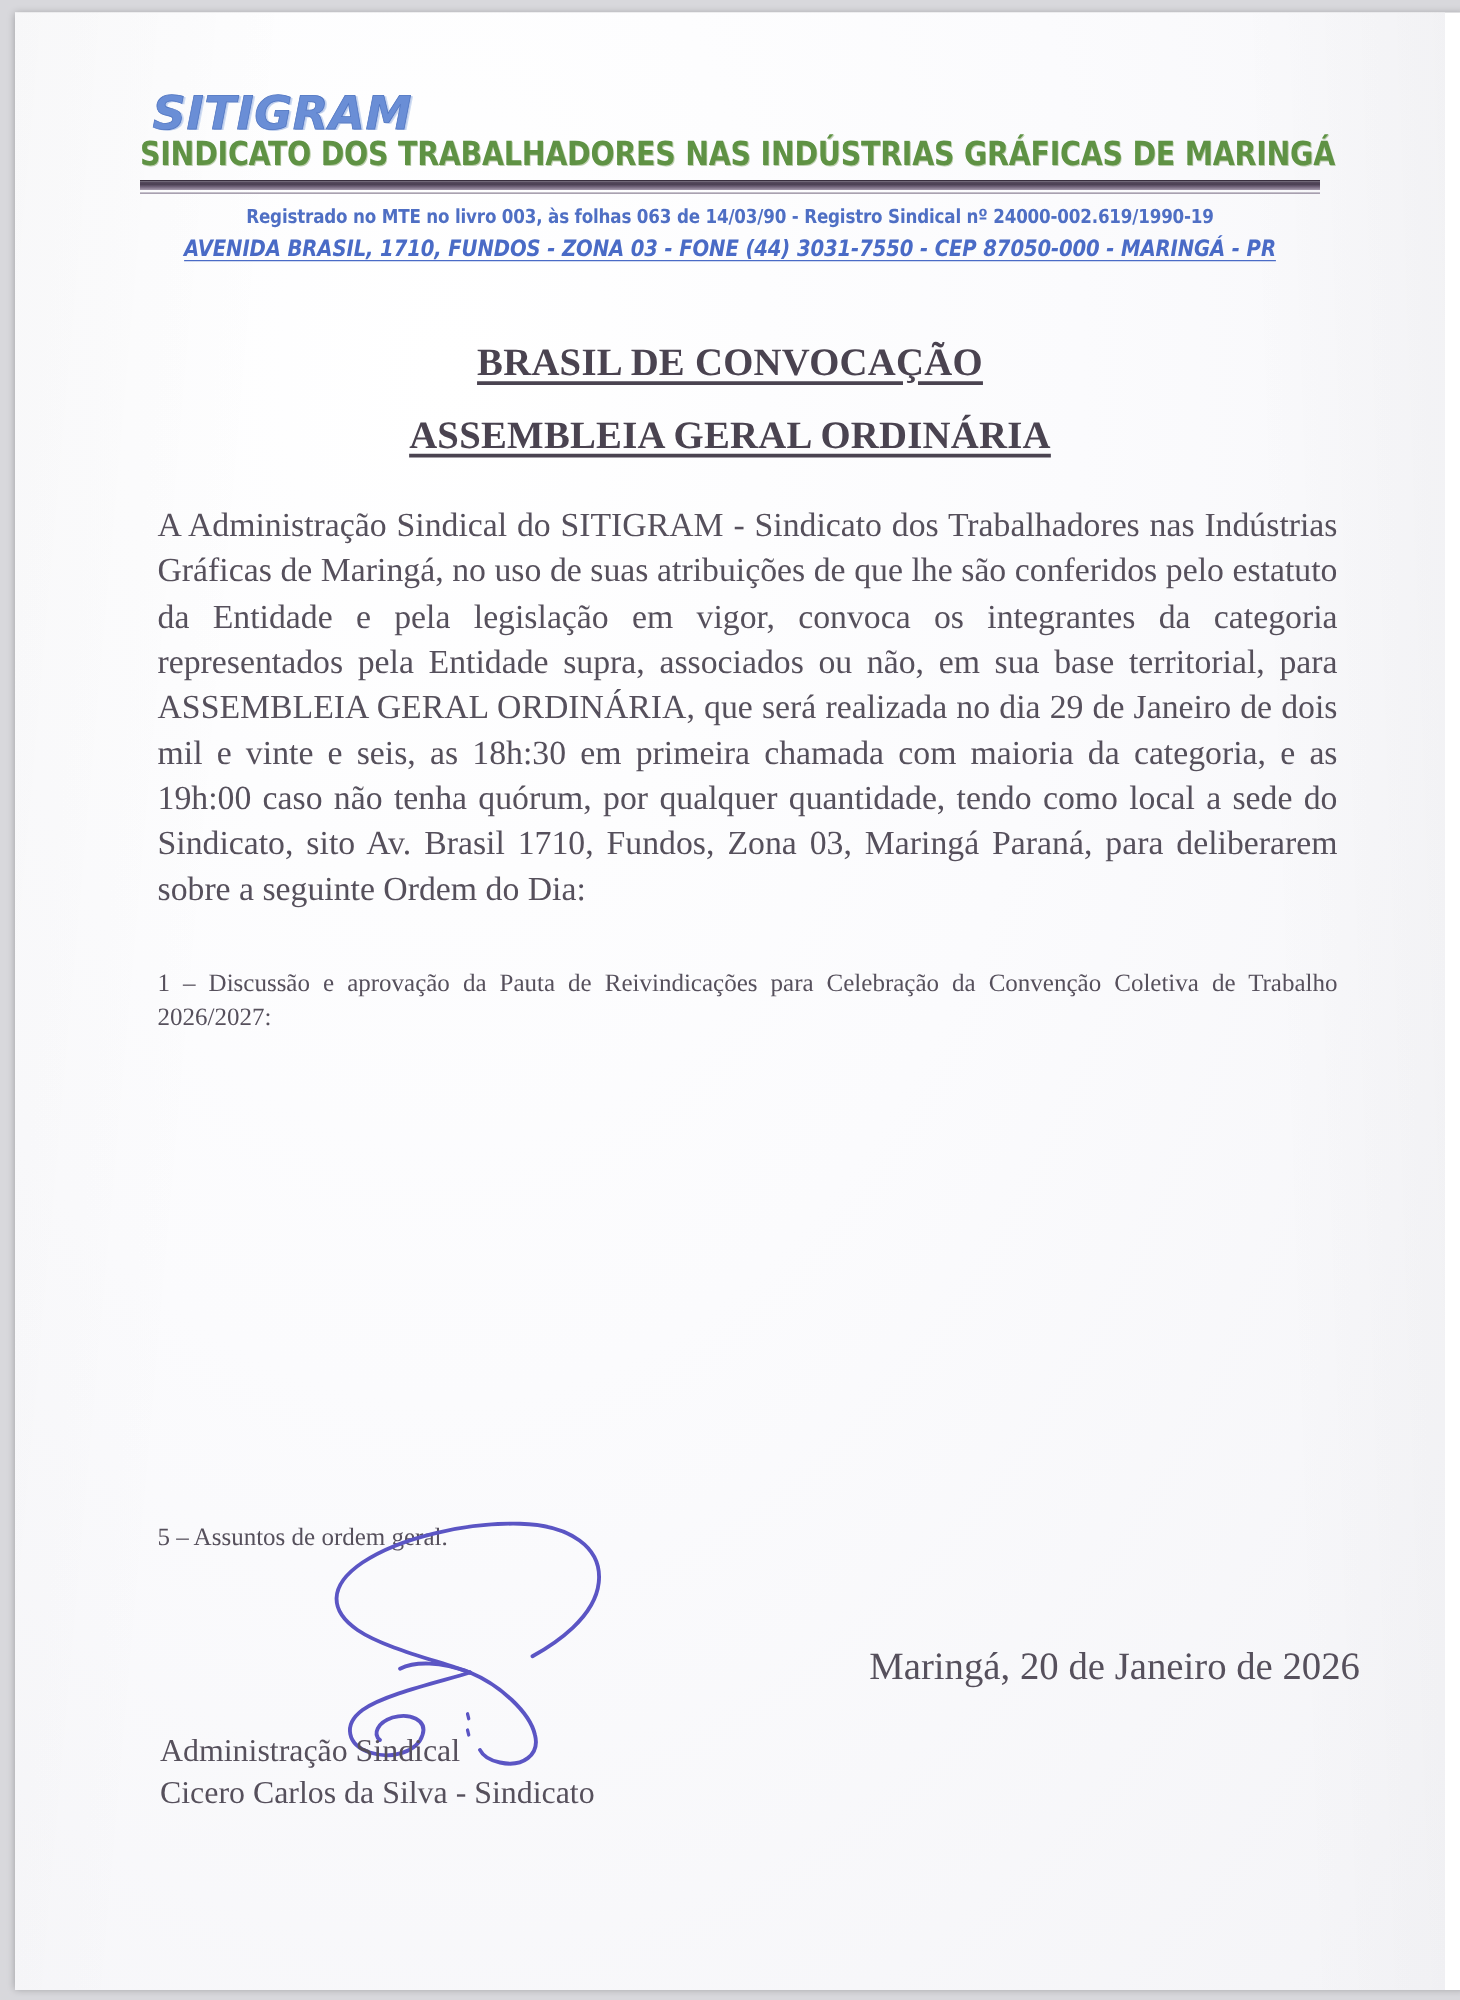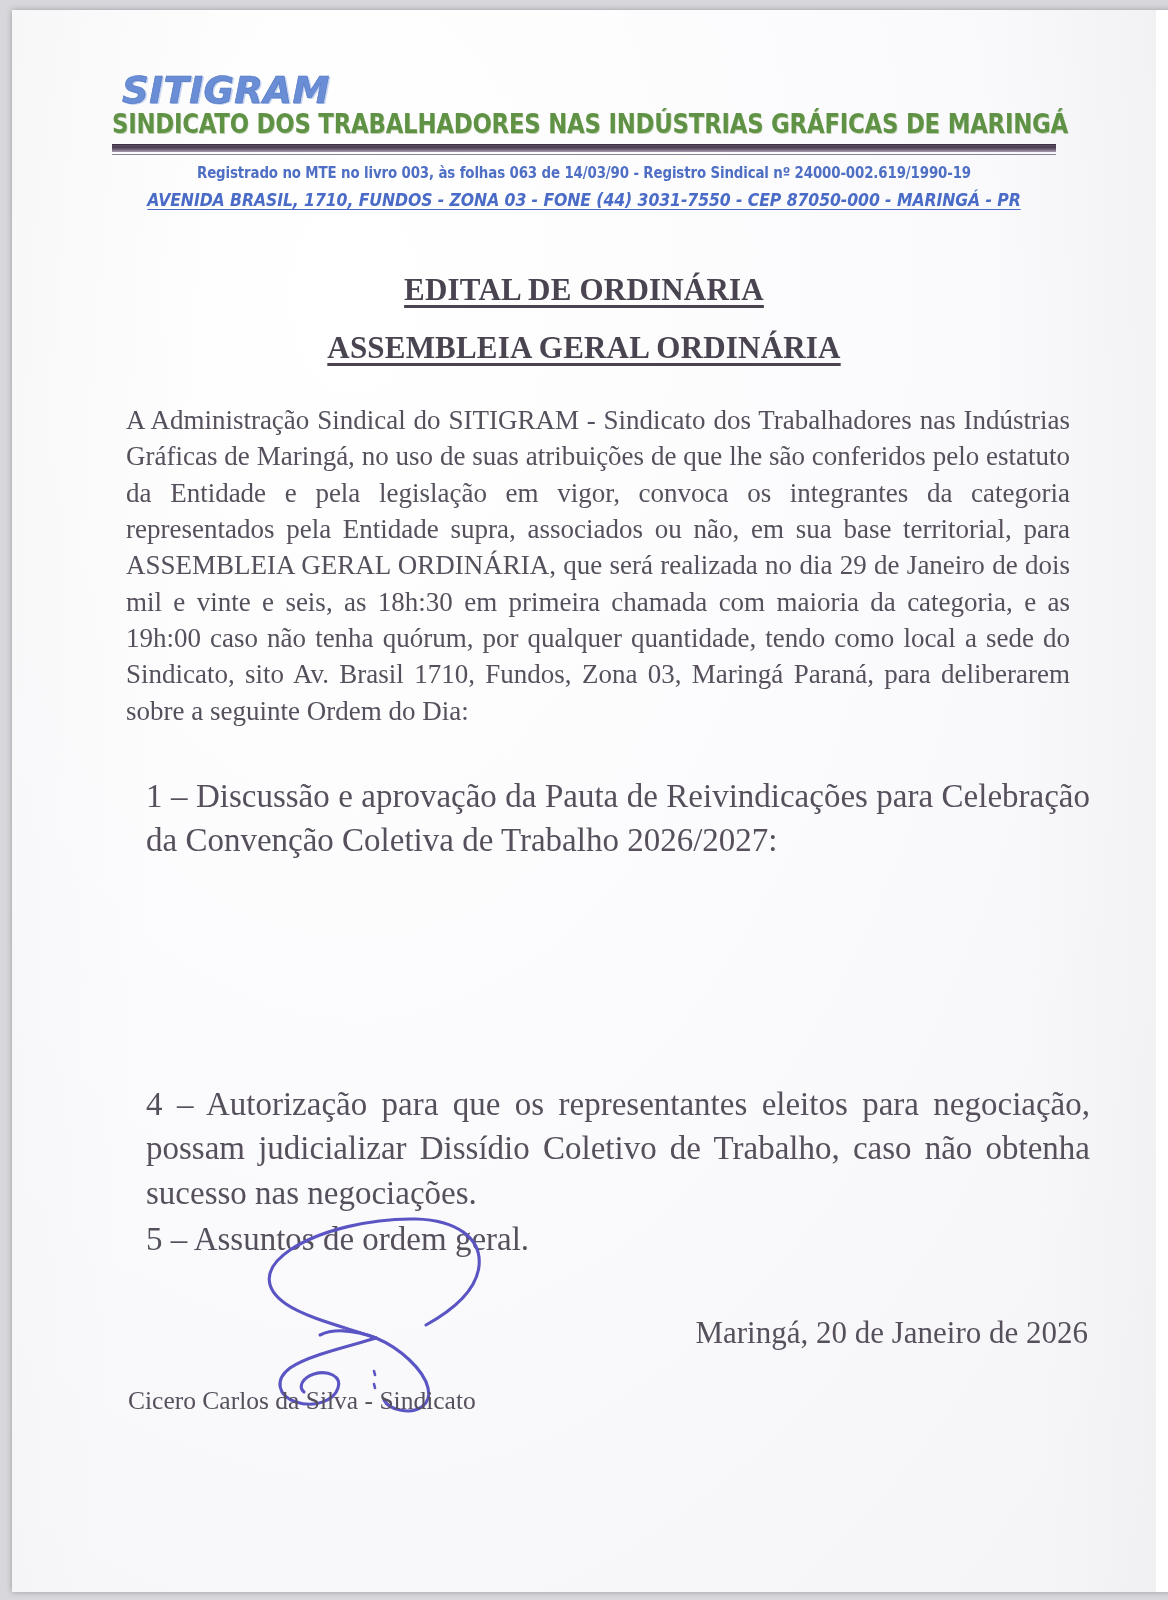--- a/index.html
+++ b/index.html
@@ -207,7 +207,7 @@
     </div>
 
     <div class="doc-title" id="title1">
-      <span class="u">EDITAL DE ORDINÁRIA</span>
+      <span class="u">BRASIL DE CONVOCAÇÃO</span>
     </div>
     <div class="doc-title" id="title2">
       <span class="u">ASSEMBLEIA GERAL ORDINÁRIA</span>

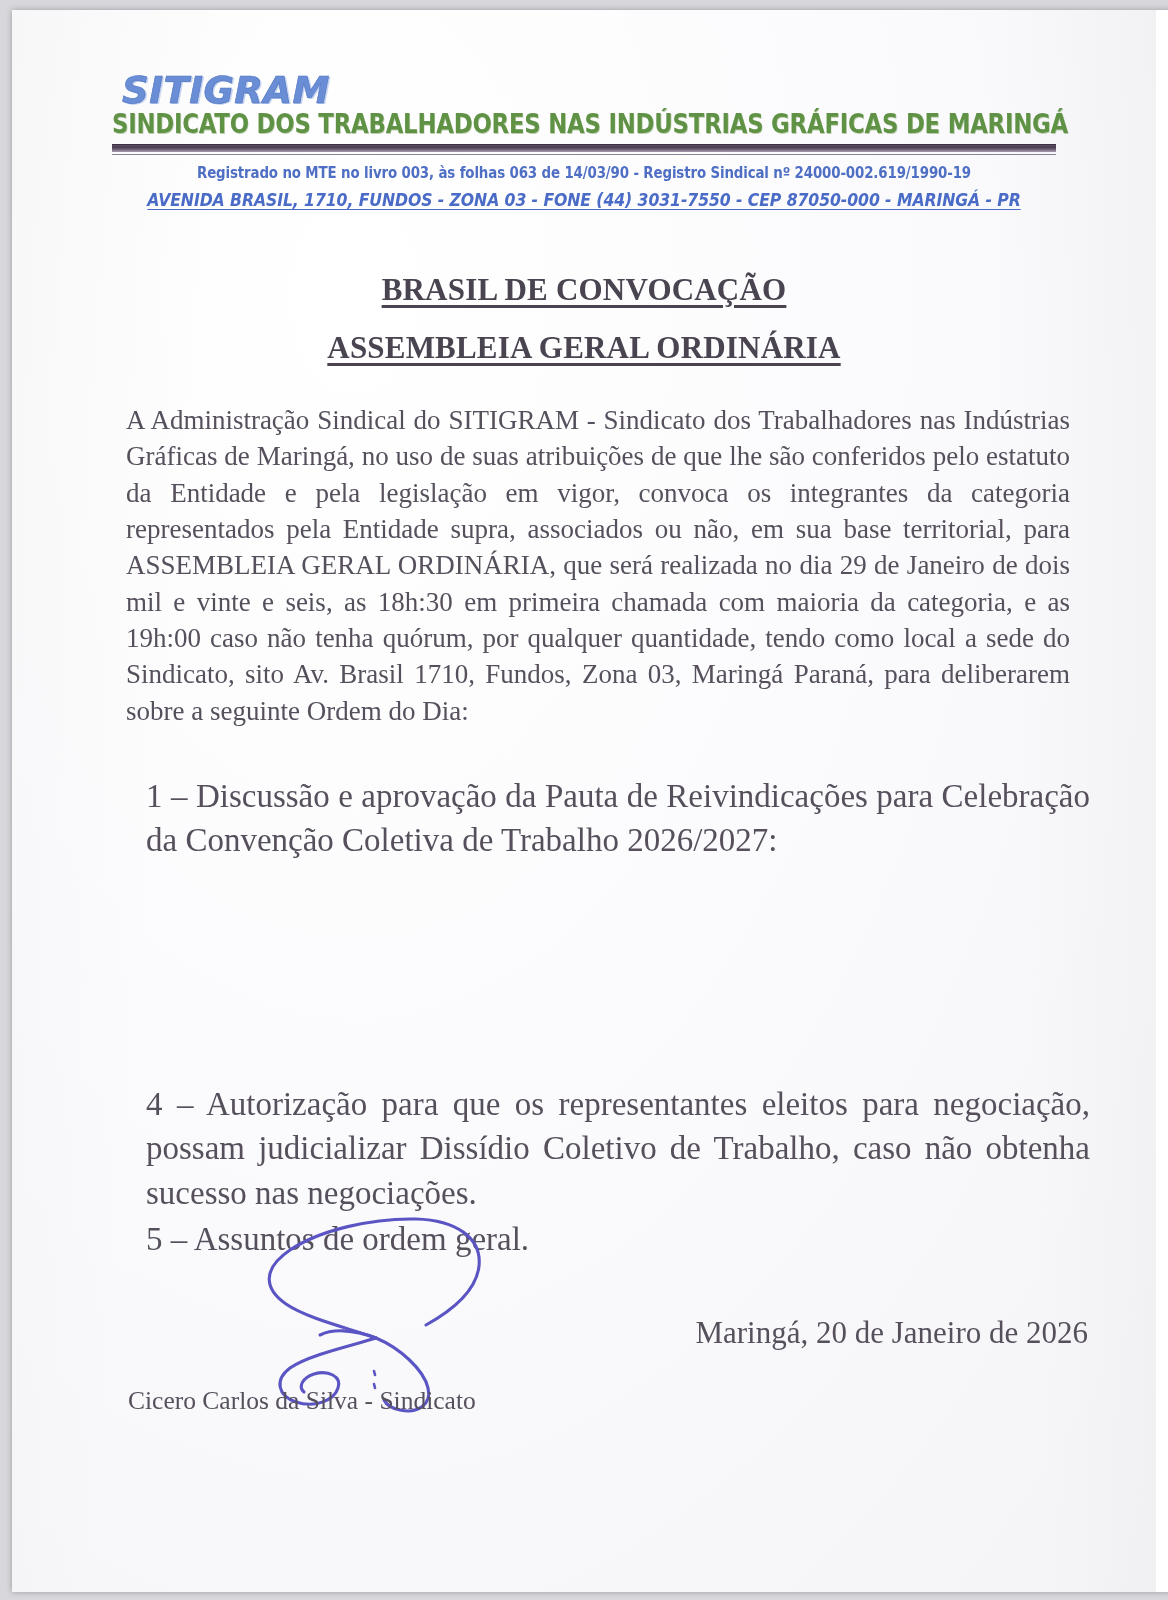--- a/index.html
+++ b/index.html
@@ -154,8 +154,8 @@
   }
   #para-main { top: 392px; }
   .item { position: absolute; left: 114px; width: 944px;
-          color: #56505c; font-size: 33px; line-height: 1.345;
-          text-align: justify; margin-left: 20px; }
+          color: #56505c; font-size: 20px; line-height: 1.345;
+          text-align: justify; }
   #item-1 { top: 764px; }
   #item-2 { top: 866px; }
   #item-3 { top: 934px; }

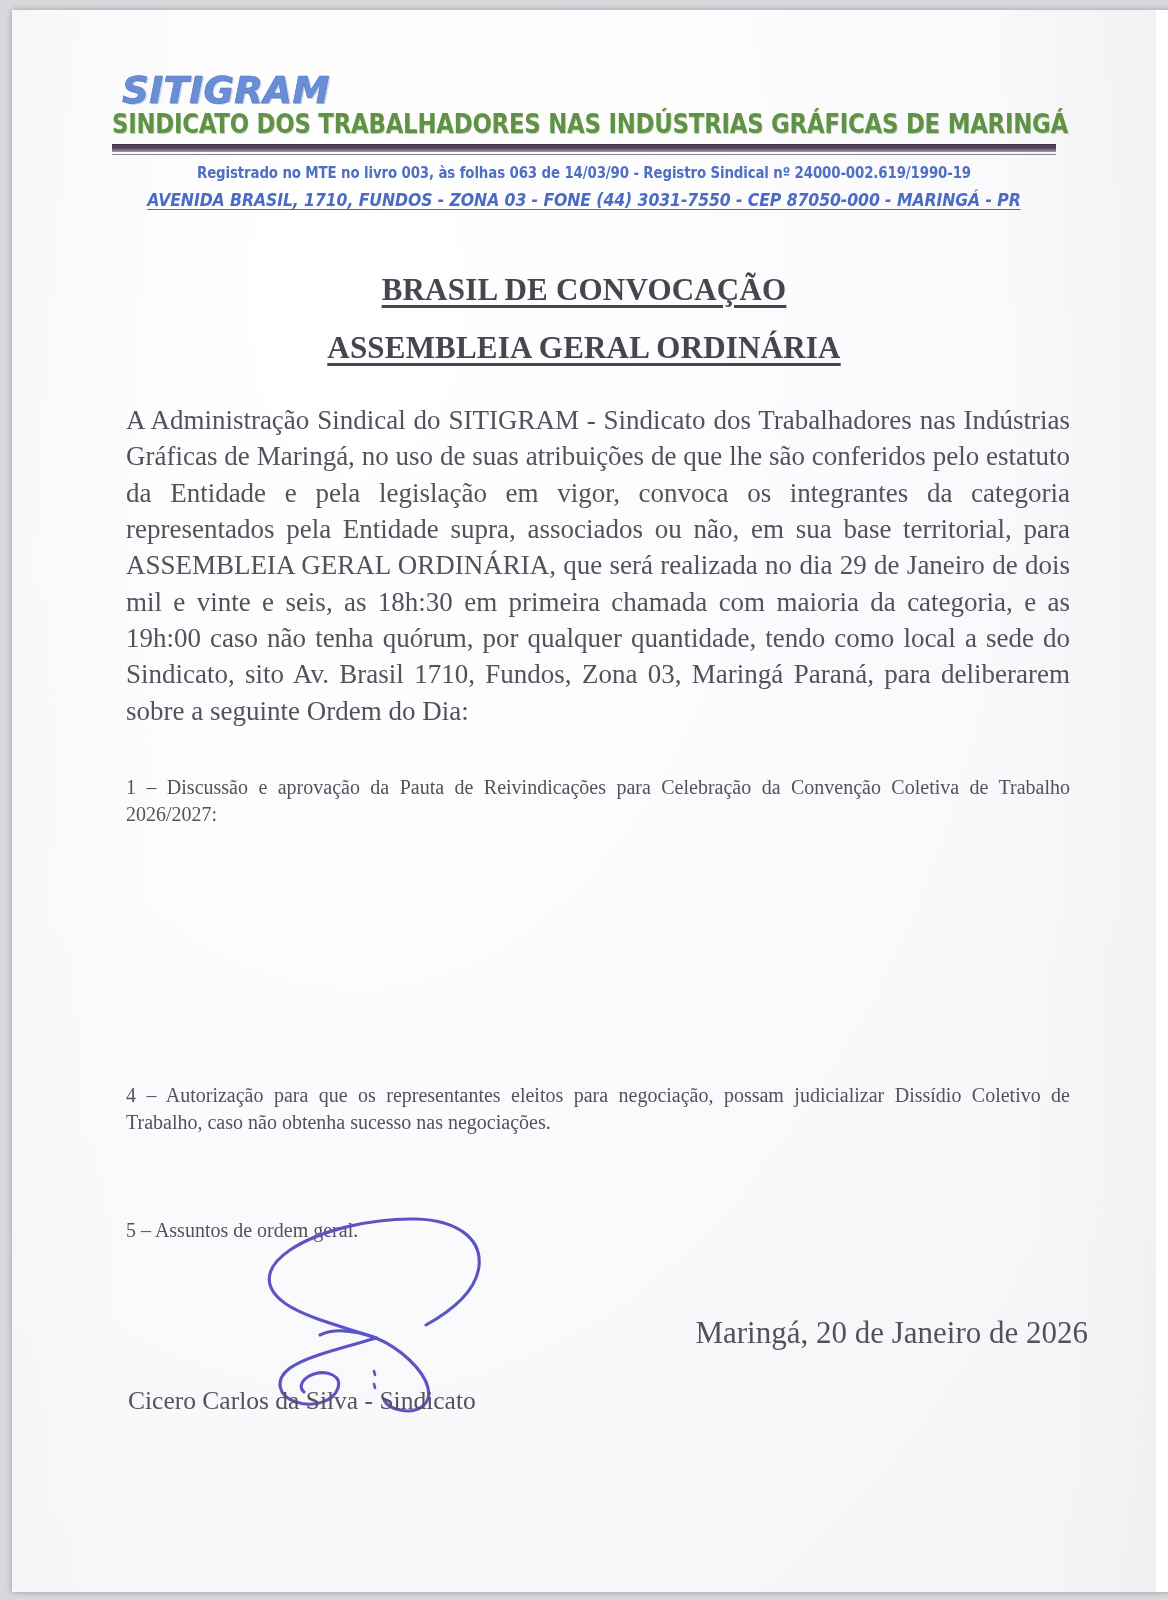--- a/index.html
+++ b/index.html
@@ -219,7 +219,6 @@
 
 
 
-    <div class="item" id="item-4">4 – Autorização para que os representantes eleitos para negociação, possam judicializar Dissídio Coletivo de Trabalho, caso não obtenha sucesso nas negociações.</div>
 
     <div class="item" id="item-5">5 – Assuntos de ordem geral.</div>
 

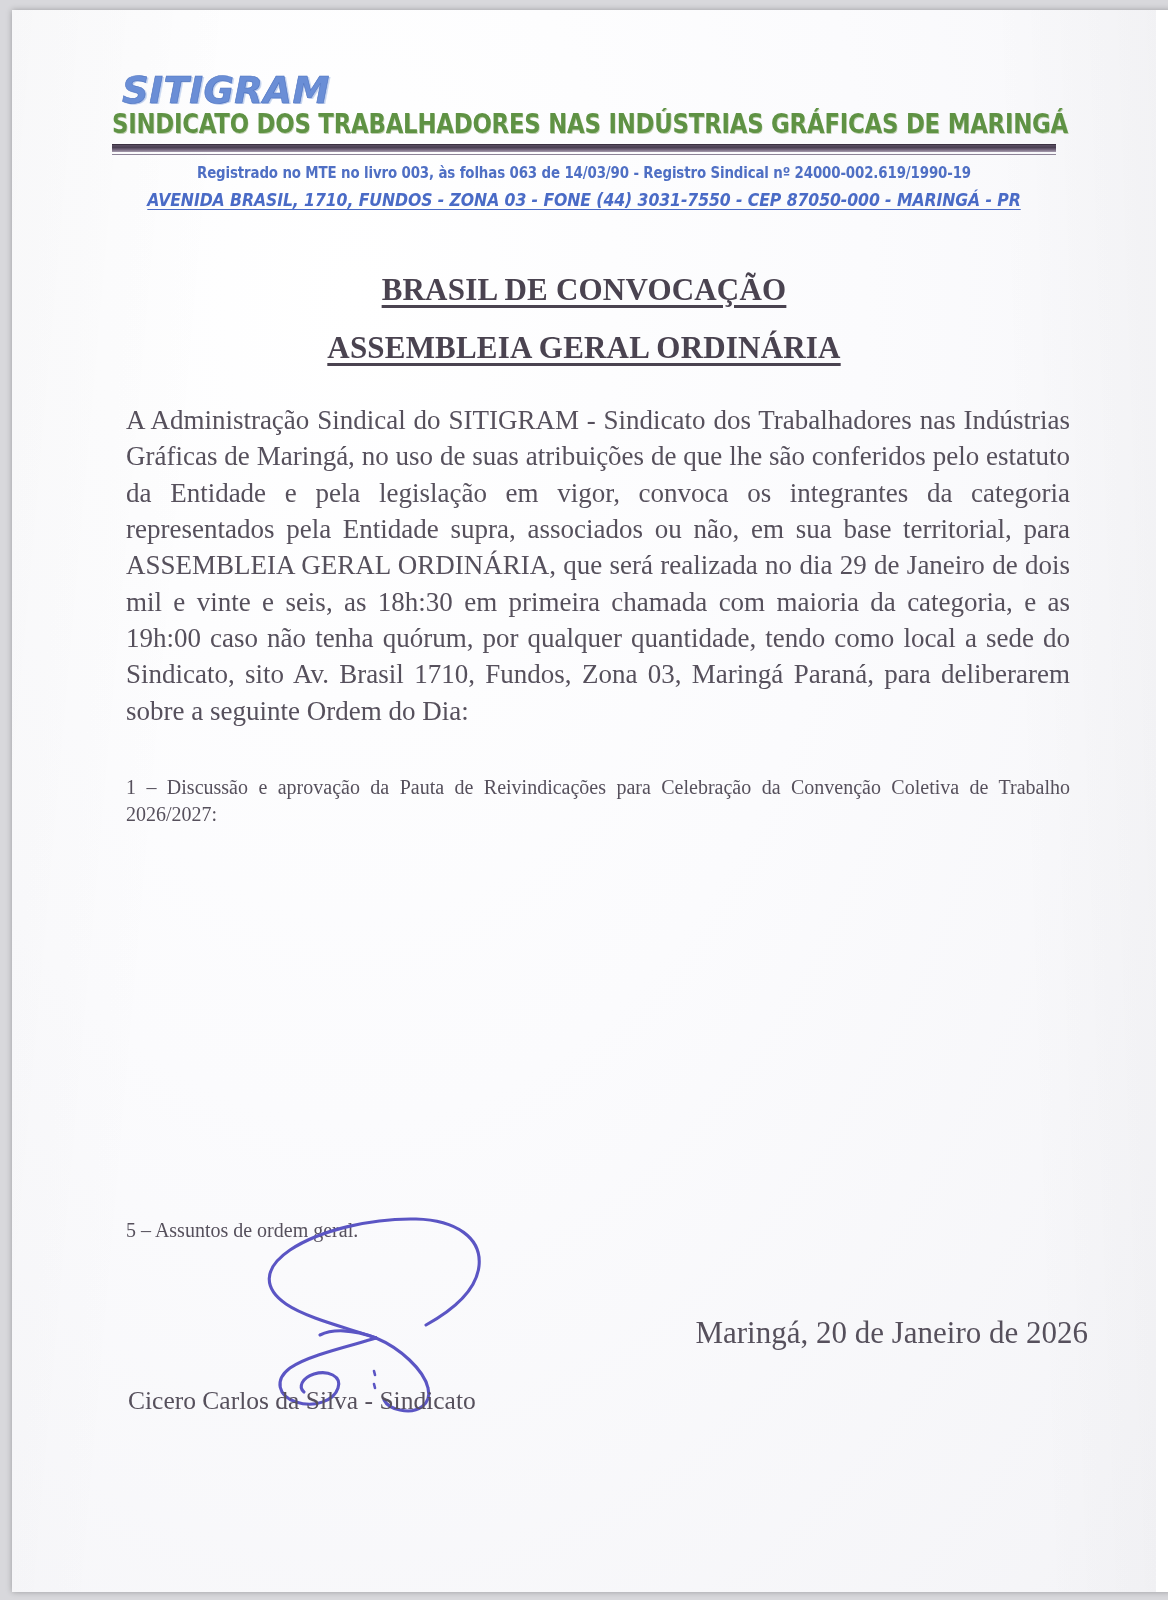--- a/index.html
+++ b/index.html
@@ -248,6 +248,7 @@
     <div class="date-line">Maringá, 20 de Janeiro de 2026</div>
 
     <div class="closing">
+      <div>Administração Sindical</div>
       <div>Cicero Carlos da Silva - Sindicato</div>
     </div>
 

